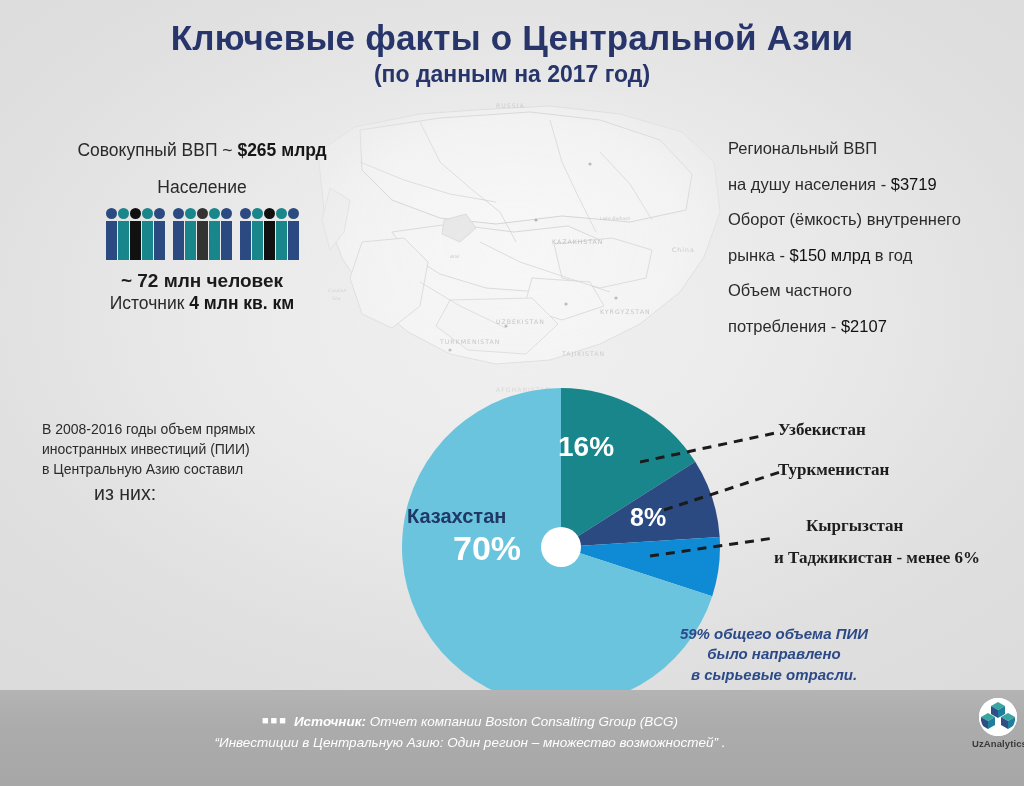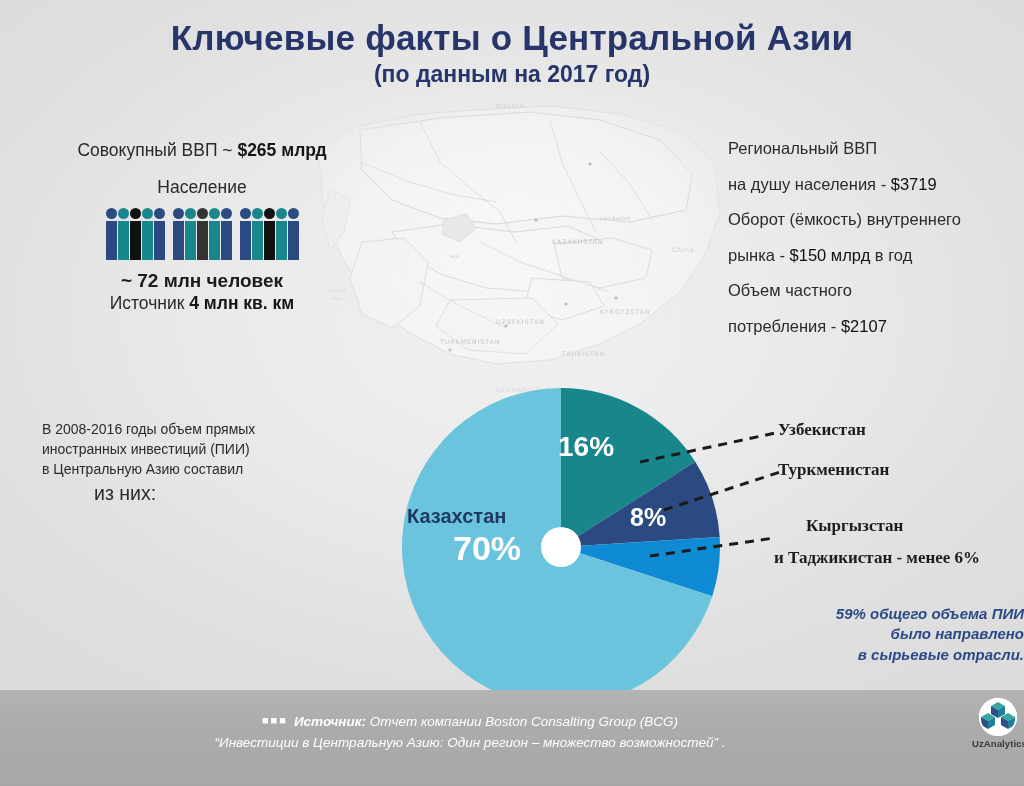--- a/index.html
+++ b/index.html
@@ -91,7 +91,7 @@
 
   
   .note{
-    position:absolute;left:524px;top:604px;width:500px;text-align:right;
+    position:absolute;left:524px;top:624px;width:500px;text-align:center;
     font-size:15px;font-weight:bold;font-style:italic;color:#2b4a87;line-height:1.35;
   }
 

